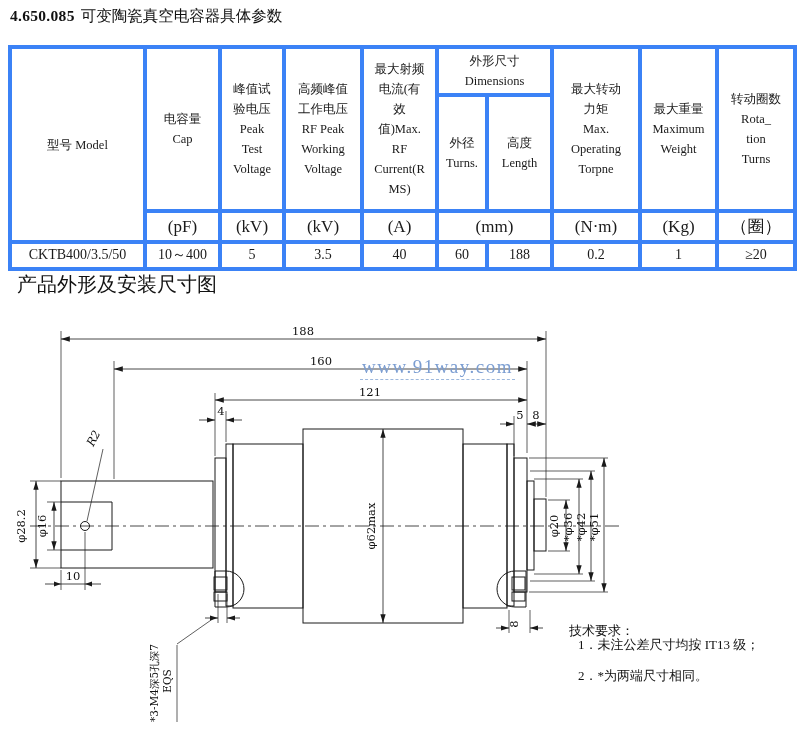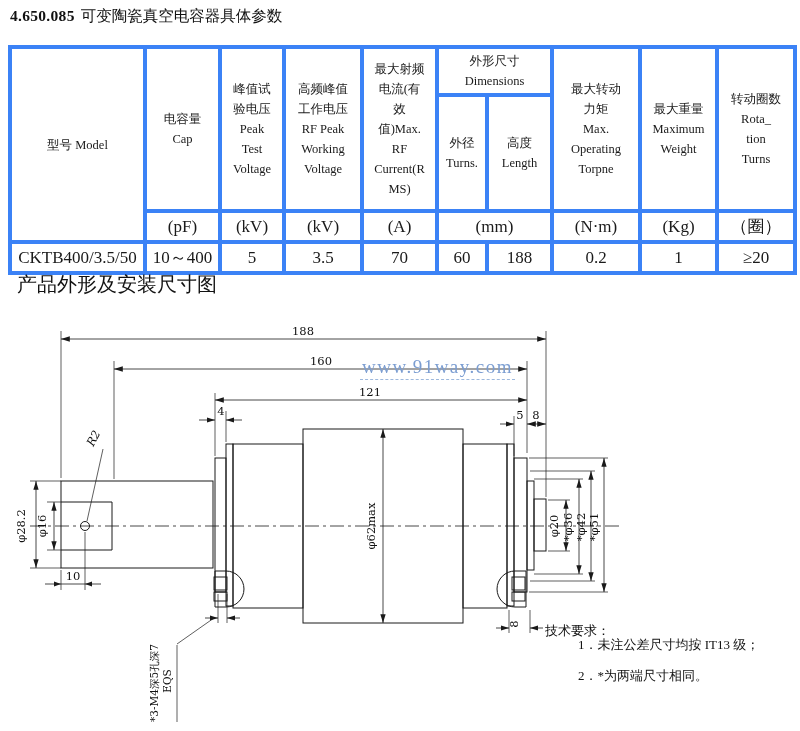--- a/index.html
+++ b/index.html
@@ -17,7 +17,7 @@
   tr.hdr1 th{height:44px;}
   tr.hdr2 th{height:112px;}
   tr.units td{height:23px;font-size:17px;}
-  tr.vals td{height:23px;font-size:17px;}
+  tr.vals td{height:23px;font-size:14px;}
 
   .section-title{position:absolute;left:17px;top:271px;font-size:20px;}
 

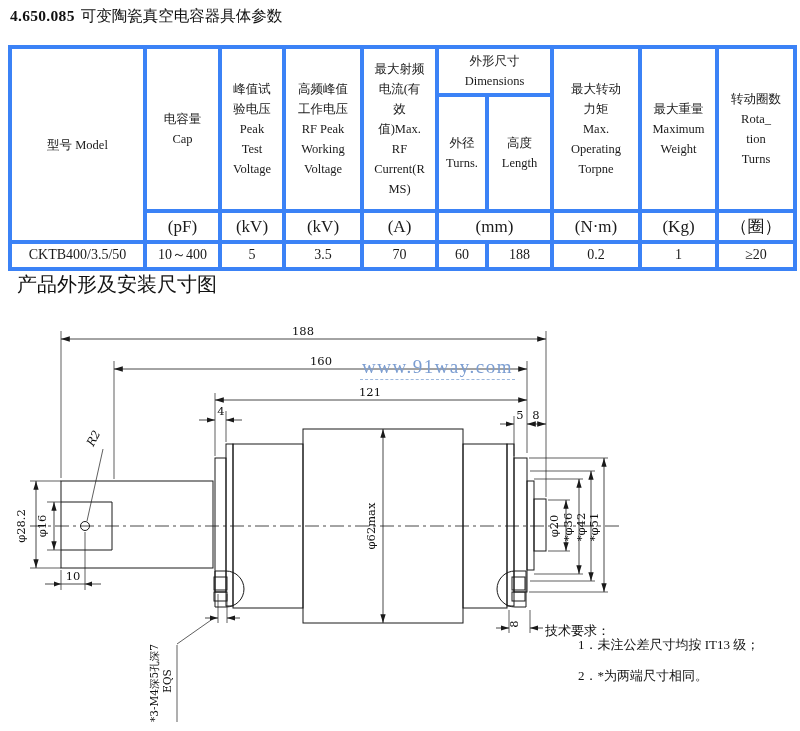--- a/index.html
+++ b/index.html
@@ -112,7 +112,7 @@
     <td>10～400</td>
     <td>5</td>
     <td>3.5</td>
-    <td>70</td>
+    <td>40</td>
     <td>60</td>
     <td>188</td>
     <td>0.2</td>

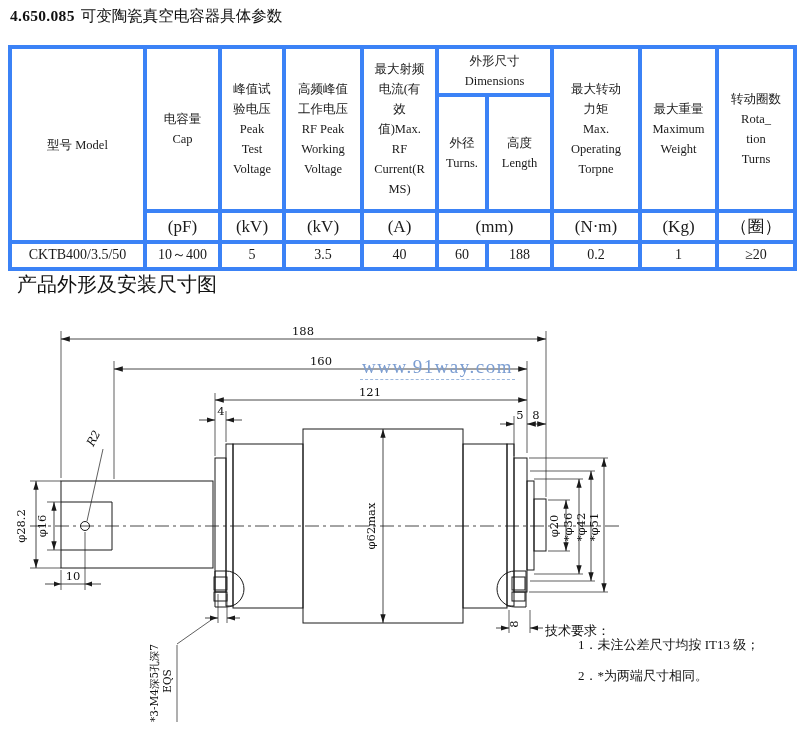--- a/index.html
+++ b/index.html
@@ -258,7 +258,7 @@
 
 <div class="wm">www.91way.com</div>
 
-<div class="notes" style="left:545px;top:622px;">技术要求：</div>
+<div class="notes" style="left:569px;top:622px;">技术要求：</div>
 <div class="notes" style="left:578px;top:636px;">1．未注公差尺寸均按 IT13 级；</div>
 <div class="notes" style="left:578px;top:667px;">2．*为两端尺寸相同。</div>
 

